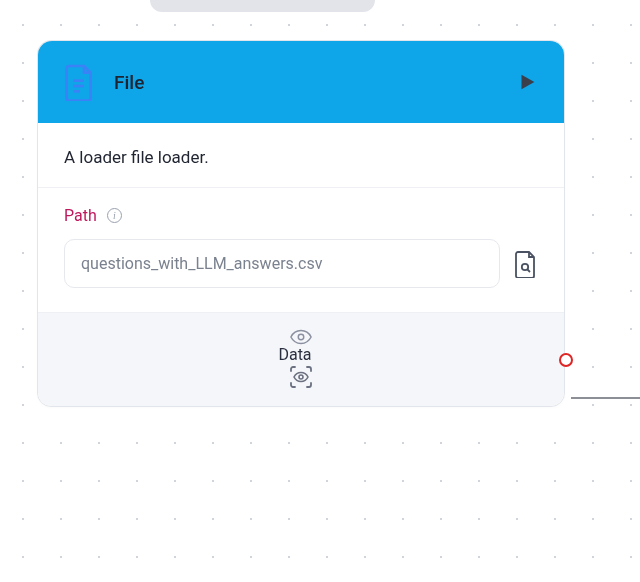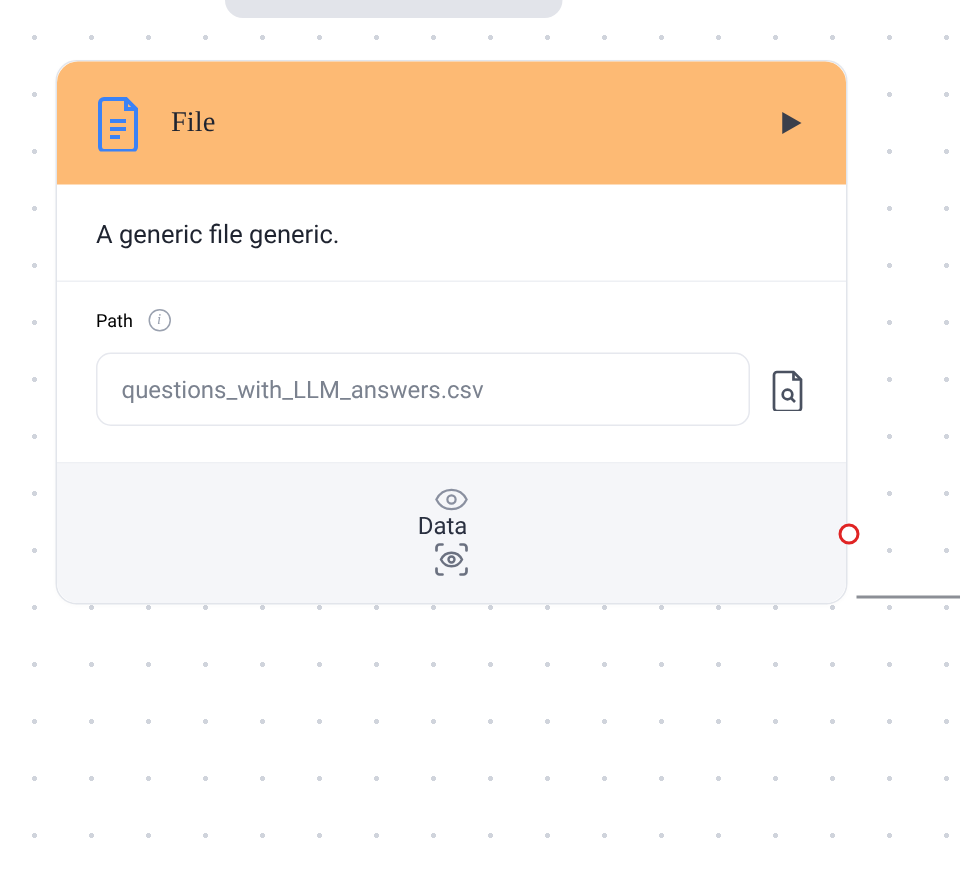--- a/index.html
+++ b/index.html
@@ -38,13 +38,12 @@
     box-shadow: 0 1px 3px rgba(0,0,0,0.02);
   }
   .card-header {
-    background: #fdba74;
+    background: #0ea5e9;
     border-radius: 14px 14px 0 0;
     padding: 22px 26px;
     display: flex;
     align-items: center;
     gap: 18px;
-    font-family: Liberation Serif, serif;
   }
   .file-icon svg { width: 32px; height: 38px; display:block; }
   .card-title {

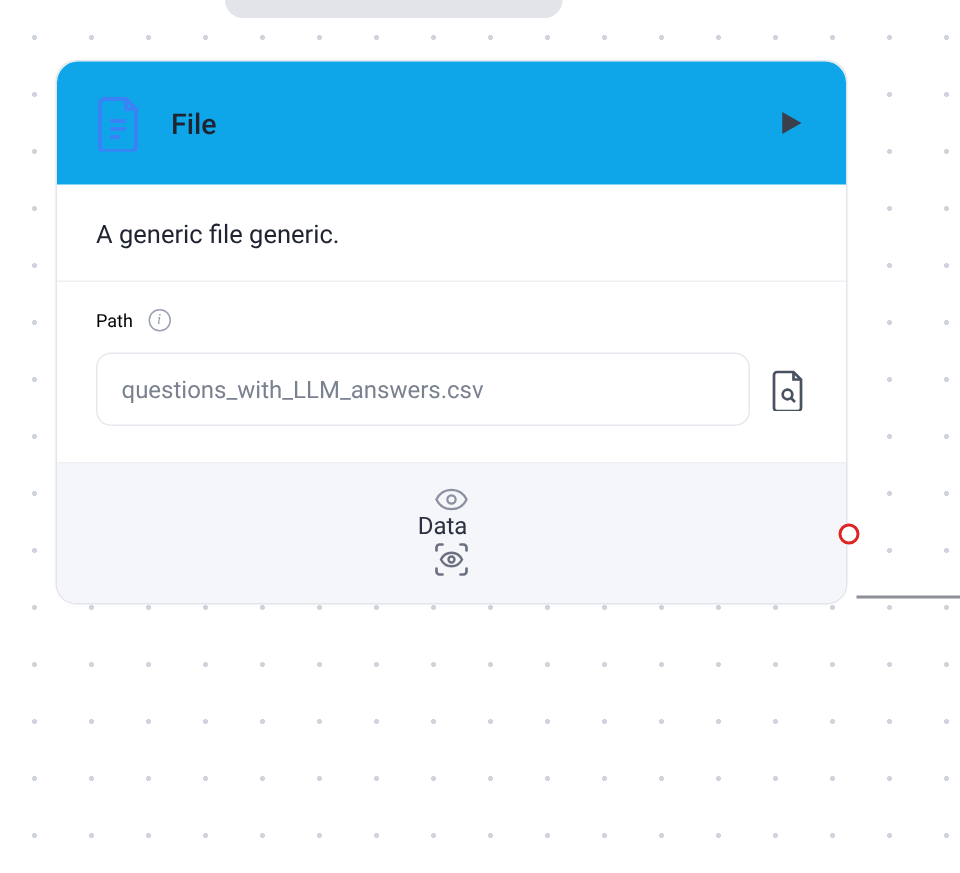--- a/index.html
+++ b/index.html
@@ -165,7 +165,7 @@
     </span>
   </div>
 
-  <div class="card-desc">A generic file generic.</div>
+  <div class="card-desc">A loader file loader.</div>
 
   <div class="card-body">
     <div class="field-label-row">

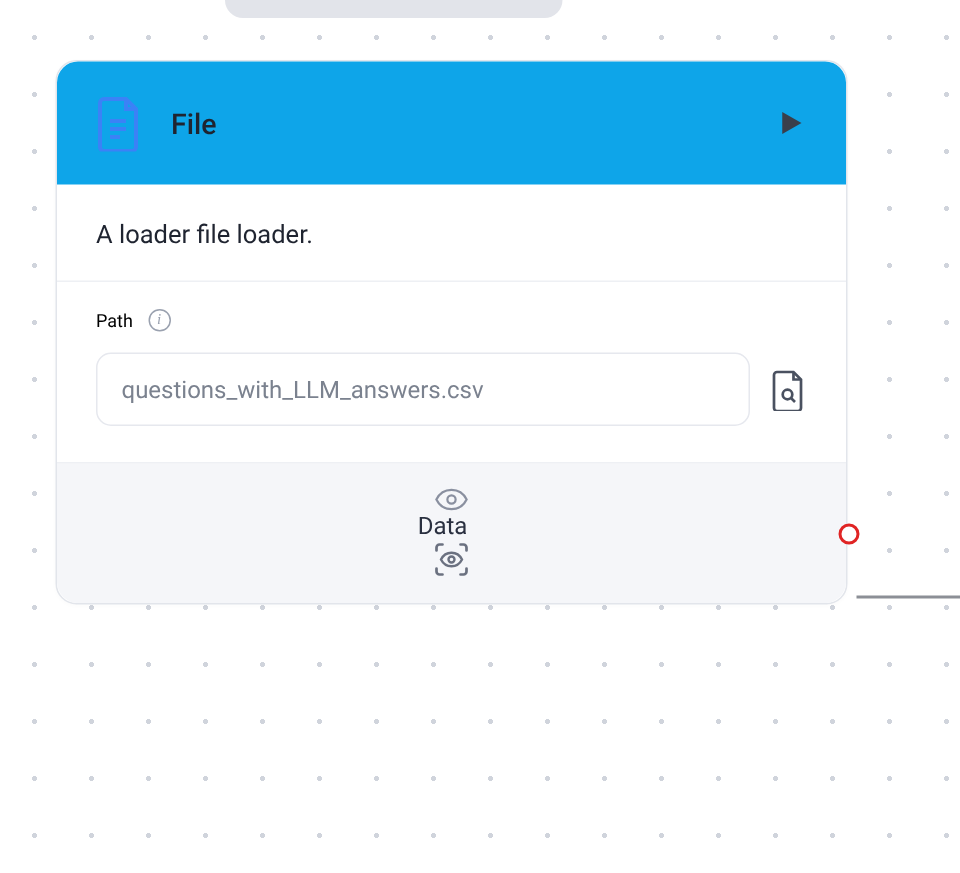--- a/index.html
+++ b/index.html
@@ -69,8 +69,8 @@
     margin-bottom: 14px;
   }
   .field-label {
-    font-size: 12px;
-    color: #000000;
+    font-size: 16px;
+    color: #be185d;
   }
   .info-icon {
     width: 15px;

